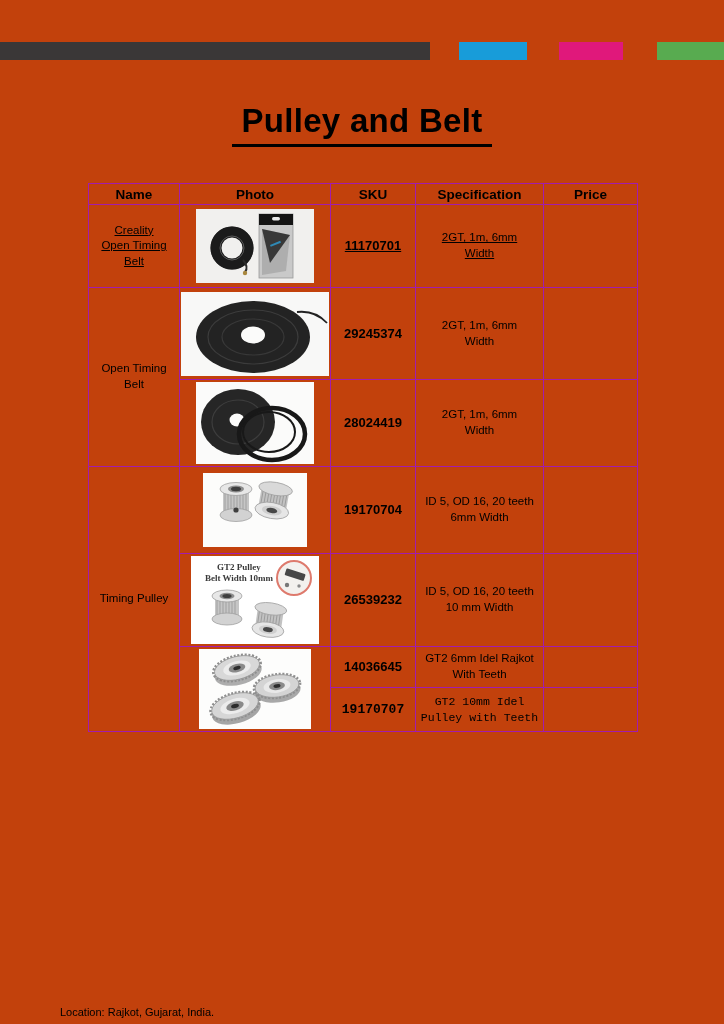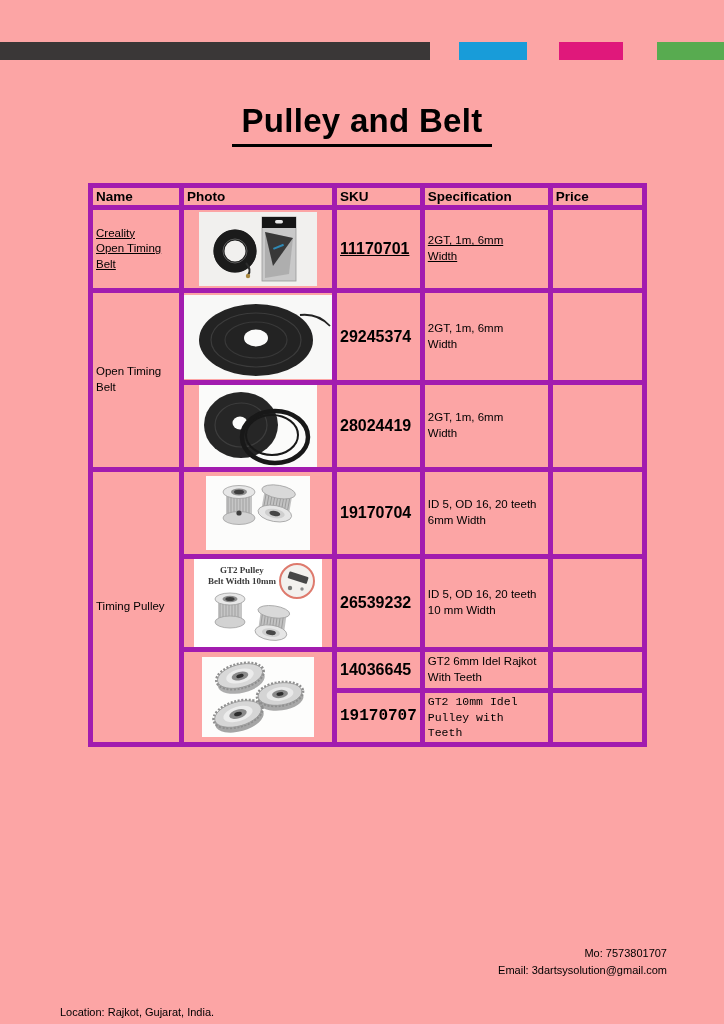--- a/index.html
+++ b/index.html
@@ -3,7 +3,7 @@
 <meta charset="utf-8">
 <style>
   html,body{margin:0;padding:0;background:#fff;}
-  .page{position:relative;width:724px;height:1024px;background:#fca5a5;
+  .page{position:relative;width:724px;height:1024px;background:#c2410c;
         font-family:"Liberation Sans",sans-serif;color:#000;overflow:hidden;}
 
   

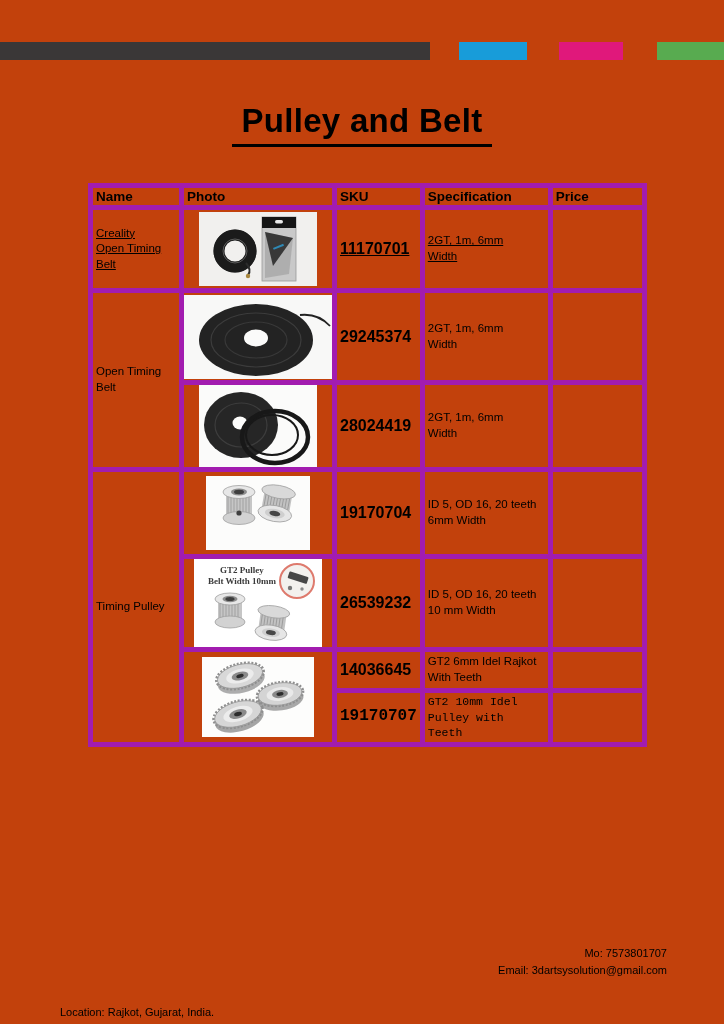--- a/index.html
+++ b/index.html
@@ -21,7 +21,7 @@
   
   table.products{position:absolute;left:88px;top:183px;border-collapse:collapse;
                  table-layout:fixed;}
-  .products th,.products td{border:5px solid #a21caf;text-align:left;
+  .products th,.products td{border:1px solid #a21caf;text-align:center;
                  vertical-align:middle;padding:1px 3px;overflow:hidden;}
   .products th{font-size:13.5px;font-weight:bold;}
   .products td{font-size:11.5px;line-height:1.35;}

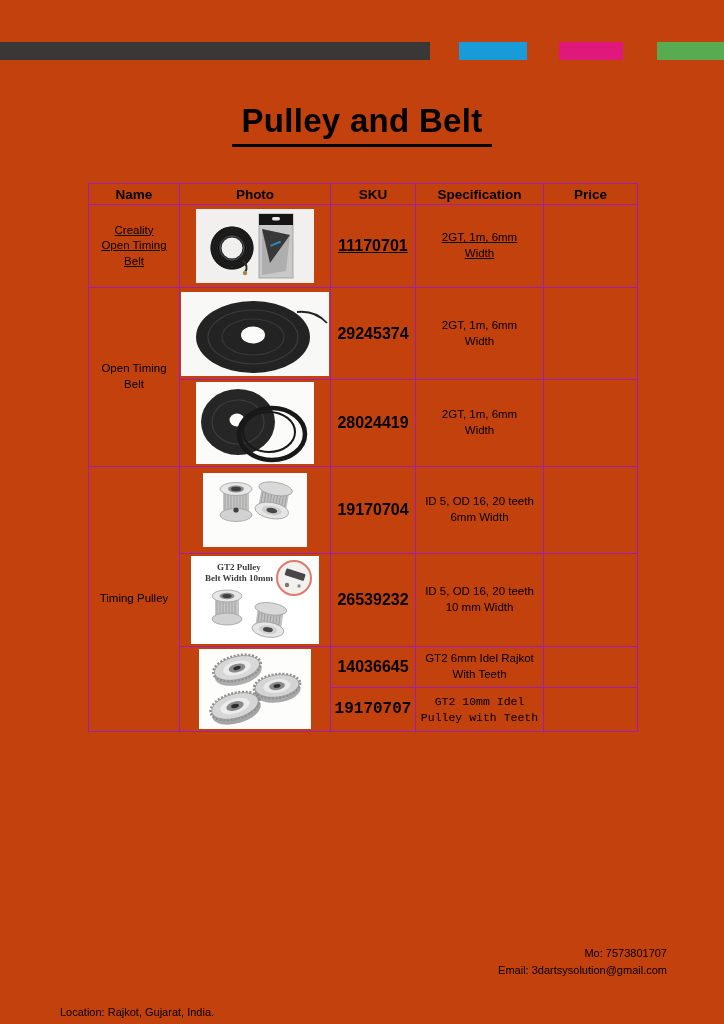--- a/index.html
+++ b/index.html
@@ -26,7 +26,7 @@
   .products th{font-size:13.5px;font-weight:bold;}
   .products td{font-size:11.5px;line-height:1.35;}
   td.name,td.spec{white-space:pre-line;}
-  td.sku{font-weight:bold;font-size:16px;margin-top:20px;}
+  td.sku{font-weight:bold;font-size:13px;margin-top:20px;}
   td.photo{padding:0;}
   .photo svg{display:block;margin:0 auto;}
   tr.rh{height:21px;} tr.r1{height:83px;text-decoration:underline;} tr.r2{height:92px;} tr.r3{height:87px;}

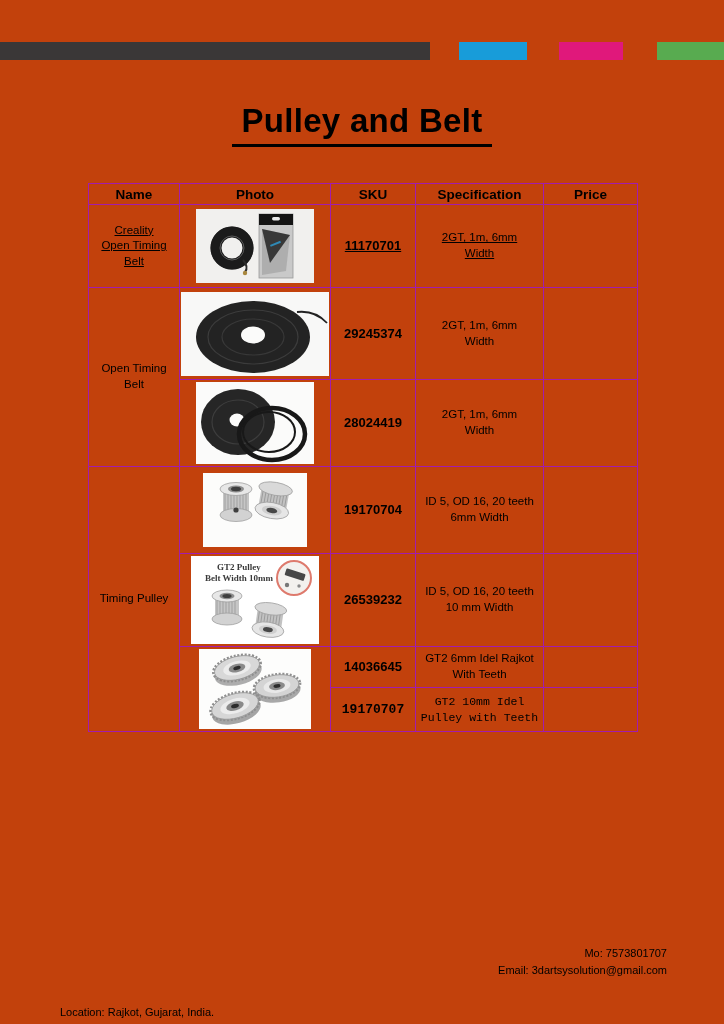--- a/index.html
+++ b/index.html
@@ -241,10 +241,6 @@
   </table>
 
   <div class="footer-left">Location: Rajkot, Gujarat, India.</div>
-  <div class="footer-right">
-    <div>Mo: 7573801707</div>
-    <div>Email: 3dartsysolution@gmail.com</div>
-  </div>
 
 </div>
 

